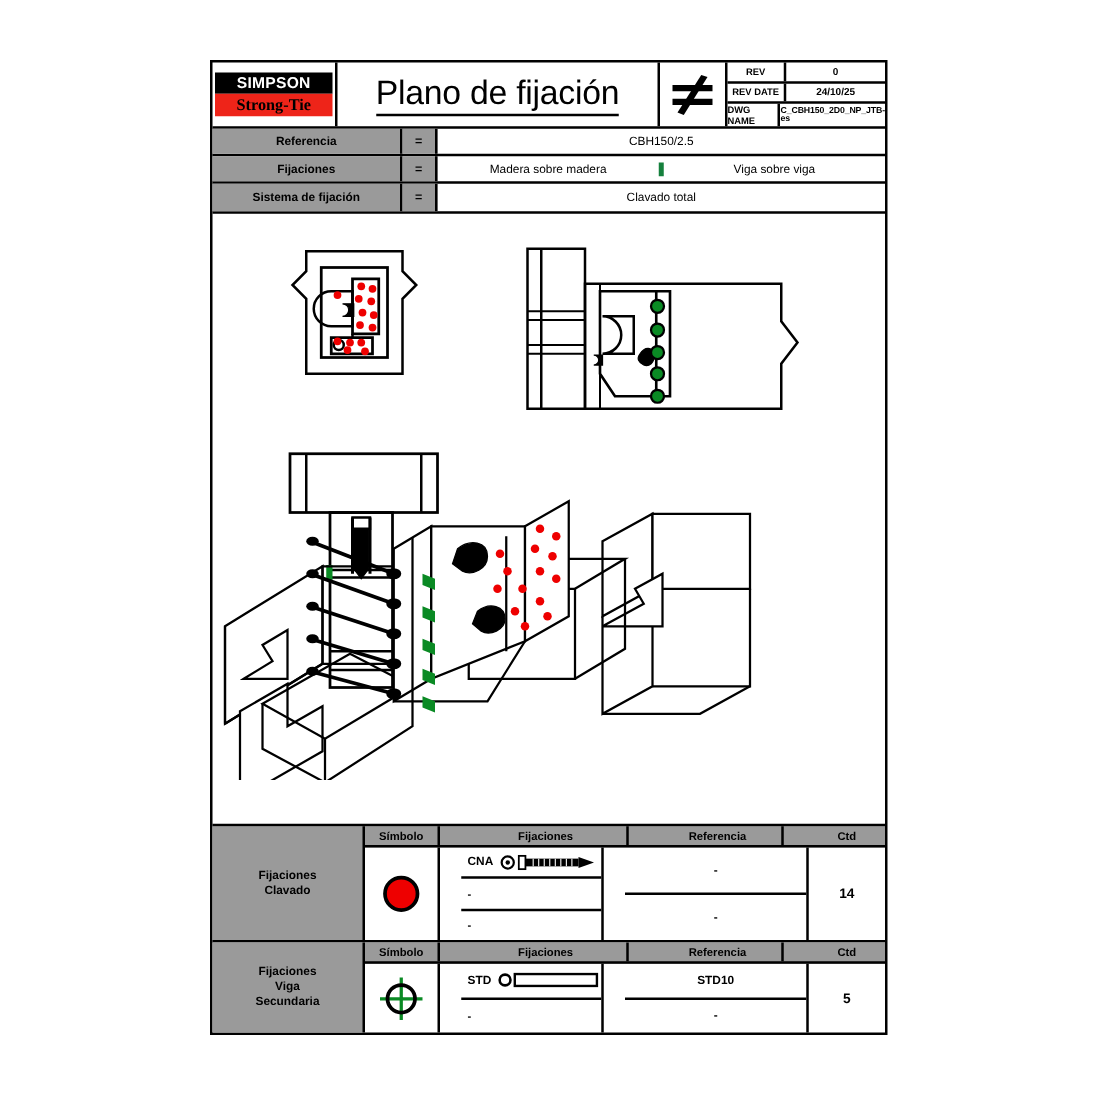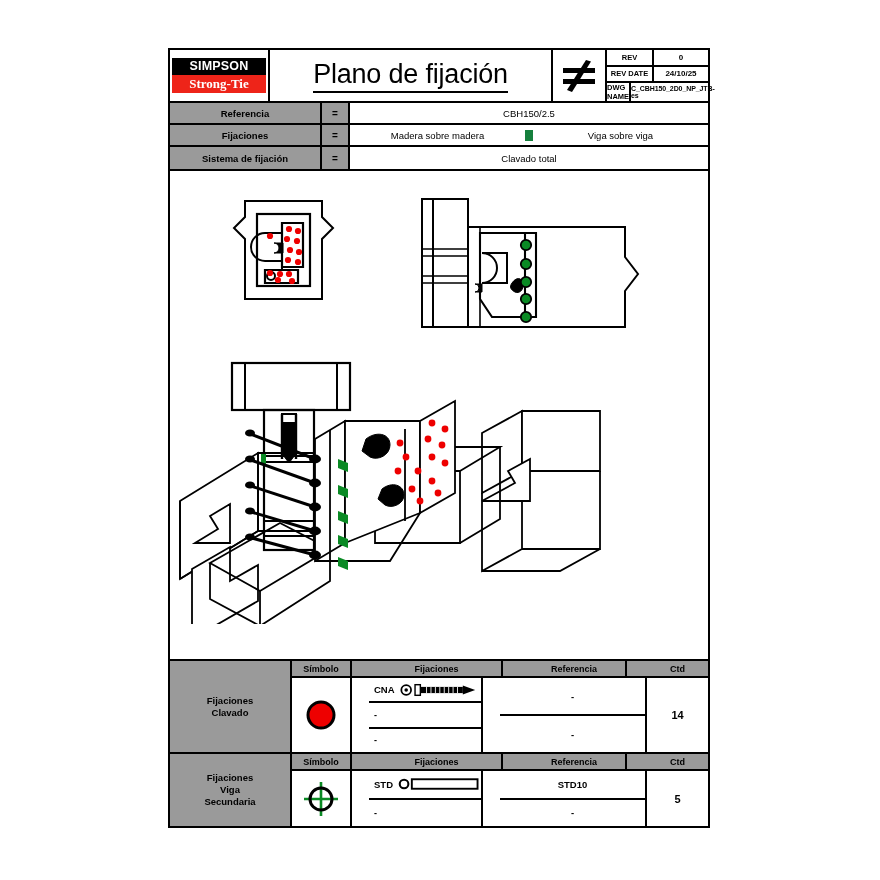--- a/index.html
+++ b/index.html
@@ -24,7 +24,7 @@
   .title-cell .t{font-size:27px;font-weight:400;border-bottom:2.5px solid #000;padding-bottom:1px;
                  font-family:"Liberation Sans",sans-serif;letter-spacing:-.2px;}
   .rev-sym{width:54px;border-right:2px solid #000;box-sizing:border-box;display:flex;align-items:center;justify-content:center;}
-  .rev-grid{width:101px;display:flex;flex-direction:column;box-sizing:border-box;}
+  .rev-grid{width:126px;display:flex;flex-direction:column;box-sizing:border-box;}
   .rev-r{display:flex;flex:1;border-bottom:2px solid #000;box-sizing:border-box;}
   .rev-r:last-child{border-bottom:none;}
   .rev-k{width:47px;border-right:2px solid #000;box-sizing:border-box;display:flex;align-items:center;justify-content:center;

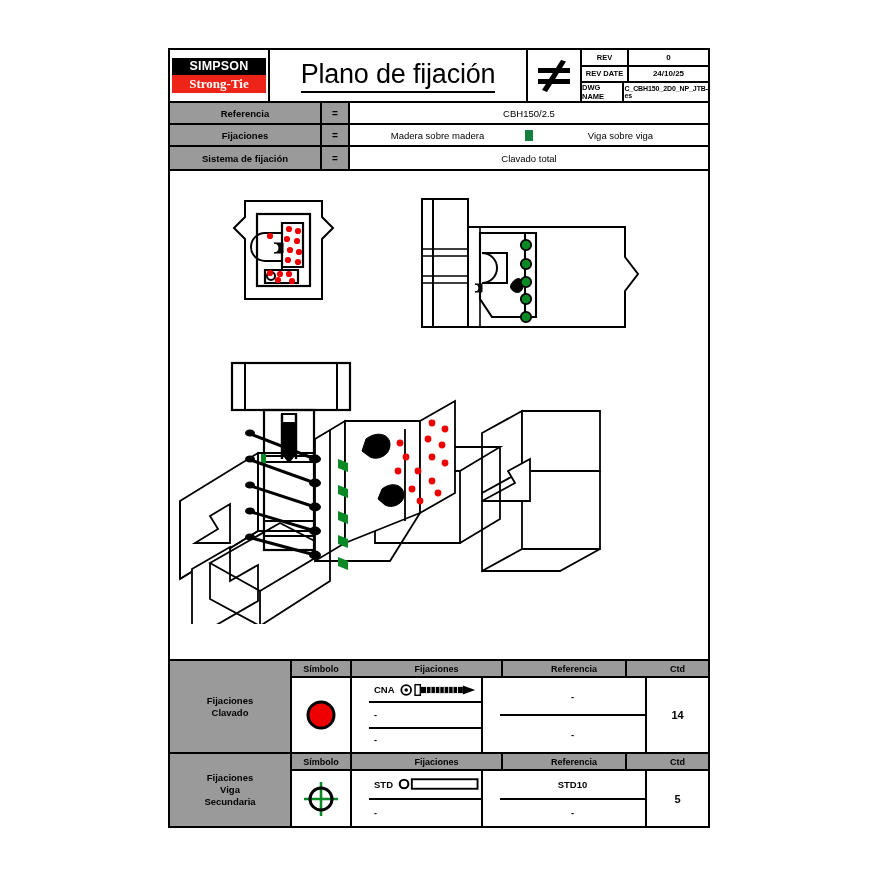--- a/index.html
+++ b/index.html
@@ -18,7 +18,7 @@
              align-items:stretch;justify-content:center;padding:2px 2px;}
   .logo-top{background:#000;color:#fff;font-weight:bold;font-size:12.5px;text-align:center;letter-spacing:.2px;
             padding:2px 0 3px;line-height:1;}
-  .logo-bot{background:#ee2419;color:#ffffff;font-family:"Liberation Serif",serif;font-weight:bold;font-size:13px;
+  .logo-bot{background:#ee2419;color:#000000;font-family:"Liberation Serif",serif;font-weight:bold;font-size:13px;
             text-align:center;padding:2px 0 3px;line-height:1;}
   .title-cell{flex:1;display:flex;align-items:center;justify-content:center;border-right:2px solid #000;box-sizing:border-box;}
   .title-cell .t{font-size:27px;font-weight:400;border-bottom:2.5px solid #000;padding-bottom:1px;

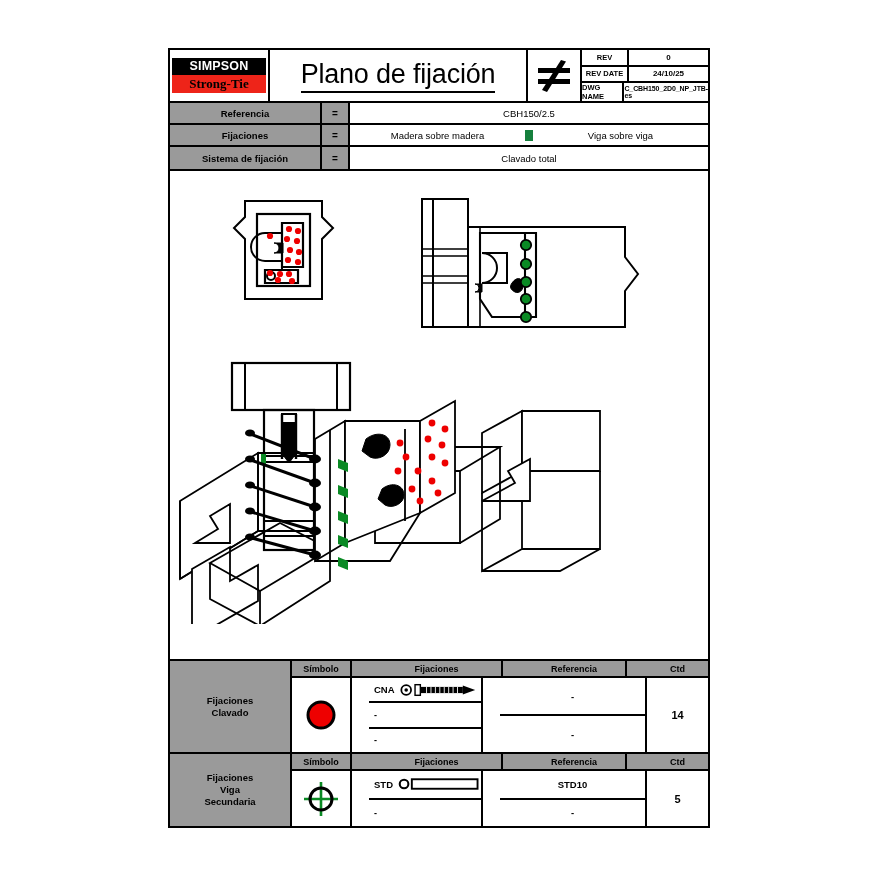--- a/index.html
+++ b/index.html
@@ -42,7 +42,7 @@
            display:flex;align-items:center;justify-content:center;font-size:10px;font-weight:bold;}
   .spec-vals{flex:1;display:flex;align-items:center;}
   .spec-v{flex:1;display:flex;align-items:center;justify-content:center;font-size:9.5px;box-sizing:border-box;}
-  .spec-v + .spec-v{border-left:8px solid #15803d;}
+  .spec-v + .spec-v{border-left:4px solid #15803d;}
 
   
   .canvas{flex:1;position:relative;border-bottom:2.5px solid #000;box-sizing:border-box;overflow:hidden;}

